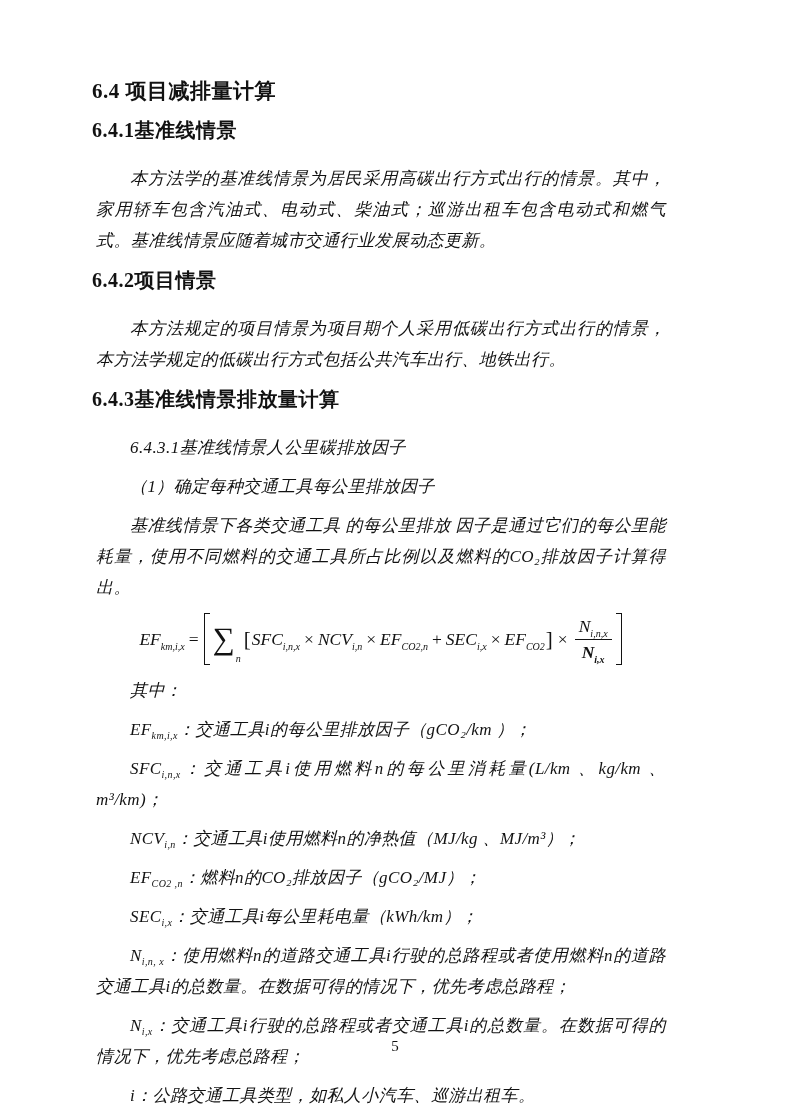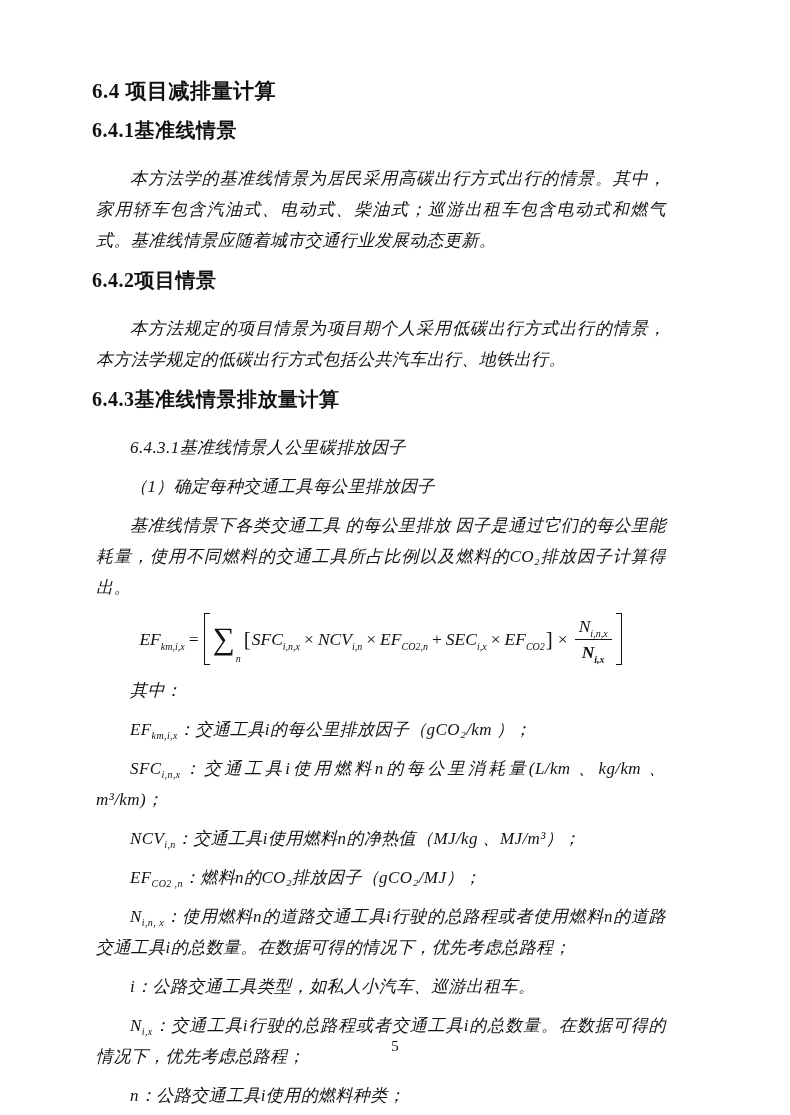--- a/index.html
+++ b/index.html
@@ -105,6 +105,7 @@
 
   <p class="body indent"><span class="term"><span>EF</span><sub>CO2 ,n</sub><span>：</span></span><span>燃料n的CO₂排放因子（gCO₂/MJ）；</span></p>
 
+  <p class="body indent"><span class="term"><span>SEC</span><sub>i,x</sub><span>：</span></span><span>交通工具i每公里耗电量（kWh/km）；</span></p>
 
   <p class="body indent"><span class="term"><span>N</span><sub>i,n, x</sub><span>：</span></span><span>使用燃料n的道路交通工具i行驶的总路程或者使用燃料n的道路交通工具i的总数量。在数据可得的情况下，优先考虑总路程；</span></p>
 

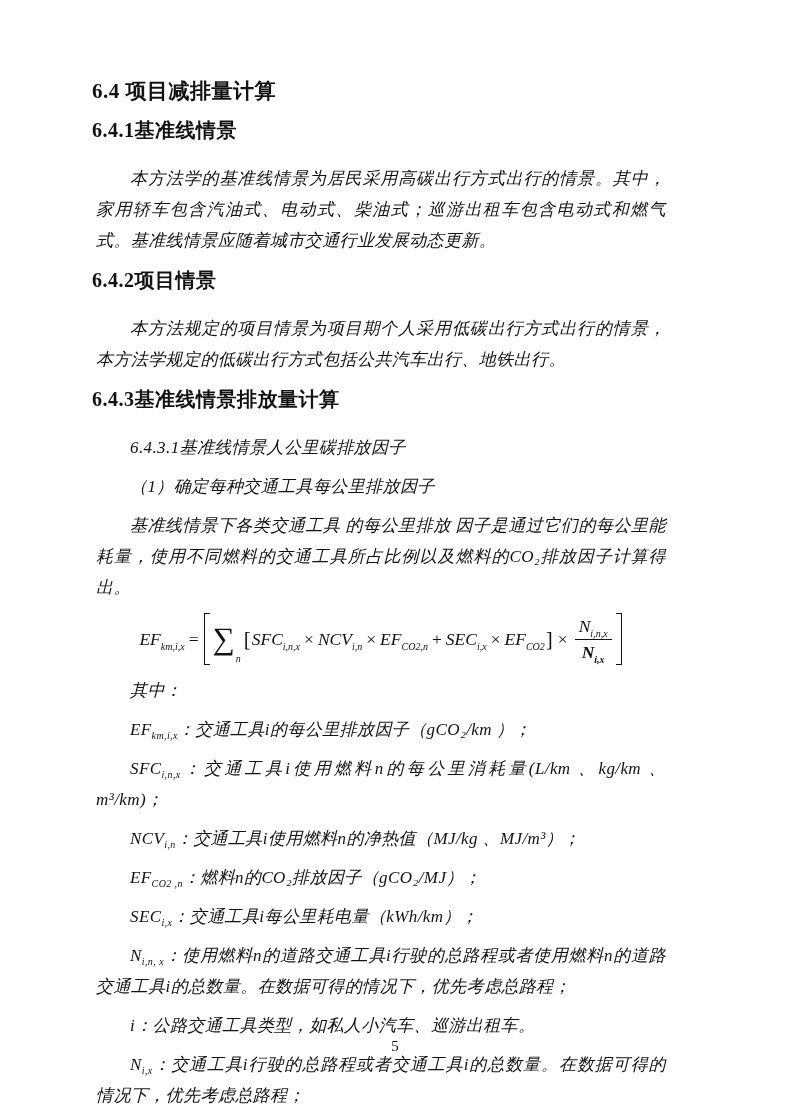--- a/index.html
+++ b/index.html
@@ -109,9 +109,9 @@
 
   <p class="body indent"><span class="term"><span>N</span><sub>i,n, x</sub><span>：</span></span><span>使用燃料n的道路交通工具i行驶的总路程或者使用燃料n的道路交通工具i的总数量。在数据可得的情况下，优先考虑总路程；</span></p>
 
+  <p class="body indent"><span class="term"><span>N</span><sub>i,x</sub><span>：</span></span><span>交通工具i行驶的总路程或者交通工具i的总数量。在数据可得的情况下，优先考虑总路程；</span></p>
+
   <p class="body indent"><span class="term"><span>i</span><sub></sub><span>：</span></span><span>公路交通工具类型，如私人小汽车、巡游出租车。</span></p>
-
-  <p class="body indent"><span class="term"><span>N</span><sub>i,x</sub><span>：</span></span><span>交通工具i行驶的总路程或者交通工具i的总数量。在数据可得的情况下，优先考虑总路程；</span></p>
 
   <p class="body indent"><span class="term"><span>n</span><sub></sub><span>：</span></span><span>公路交通工具i使用的燃料种类；</span></p>
 

